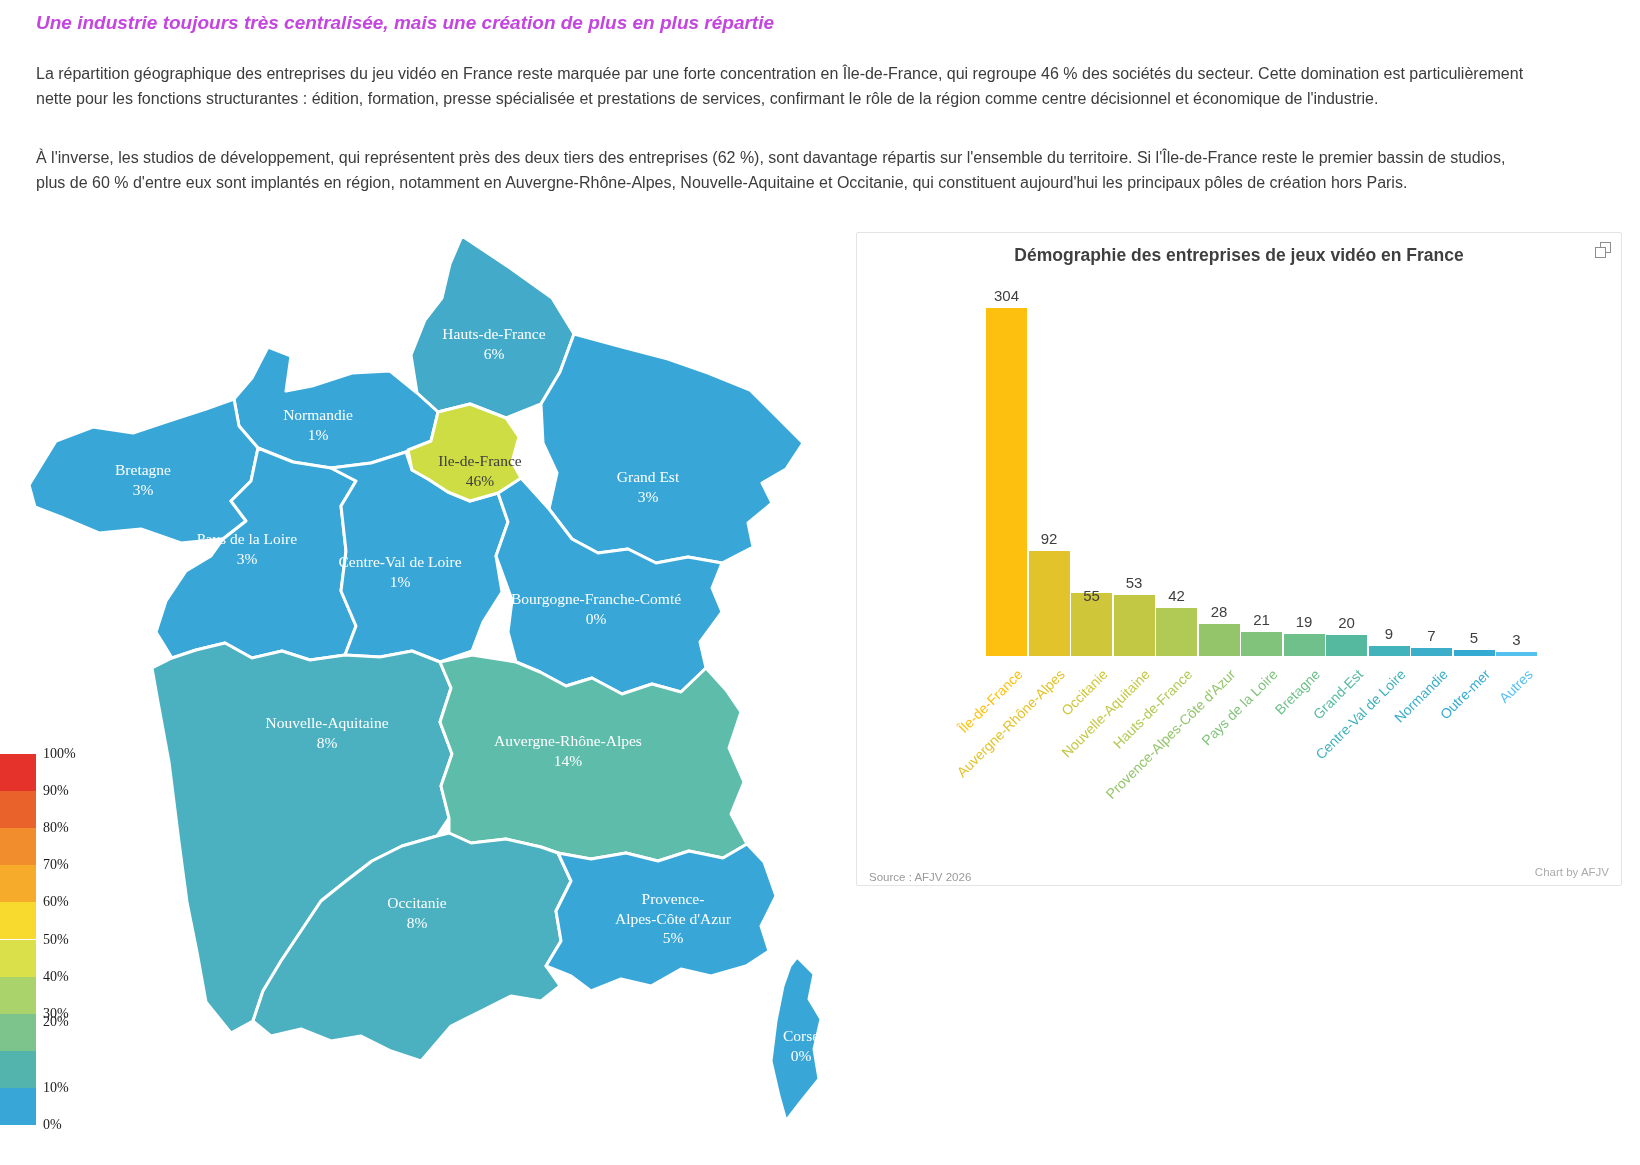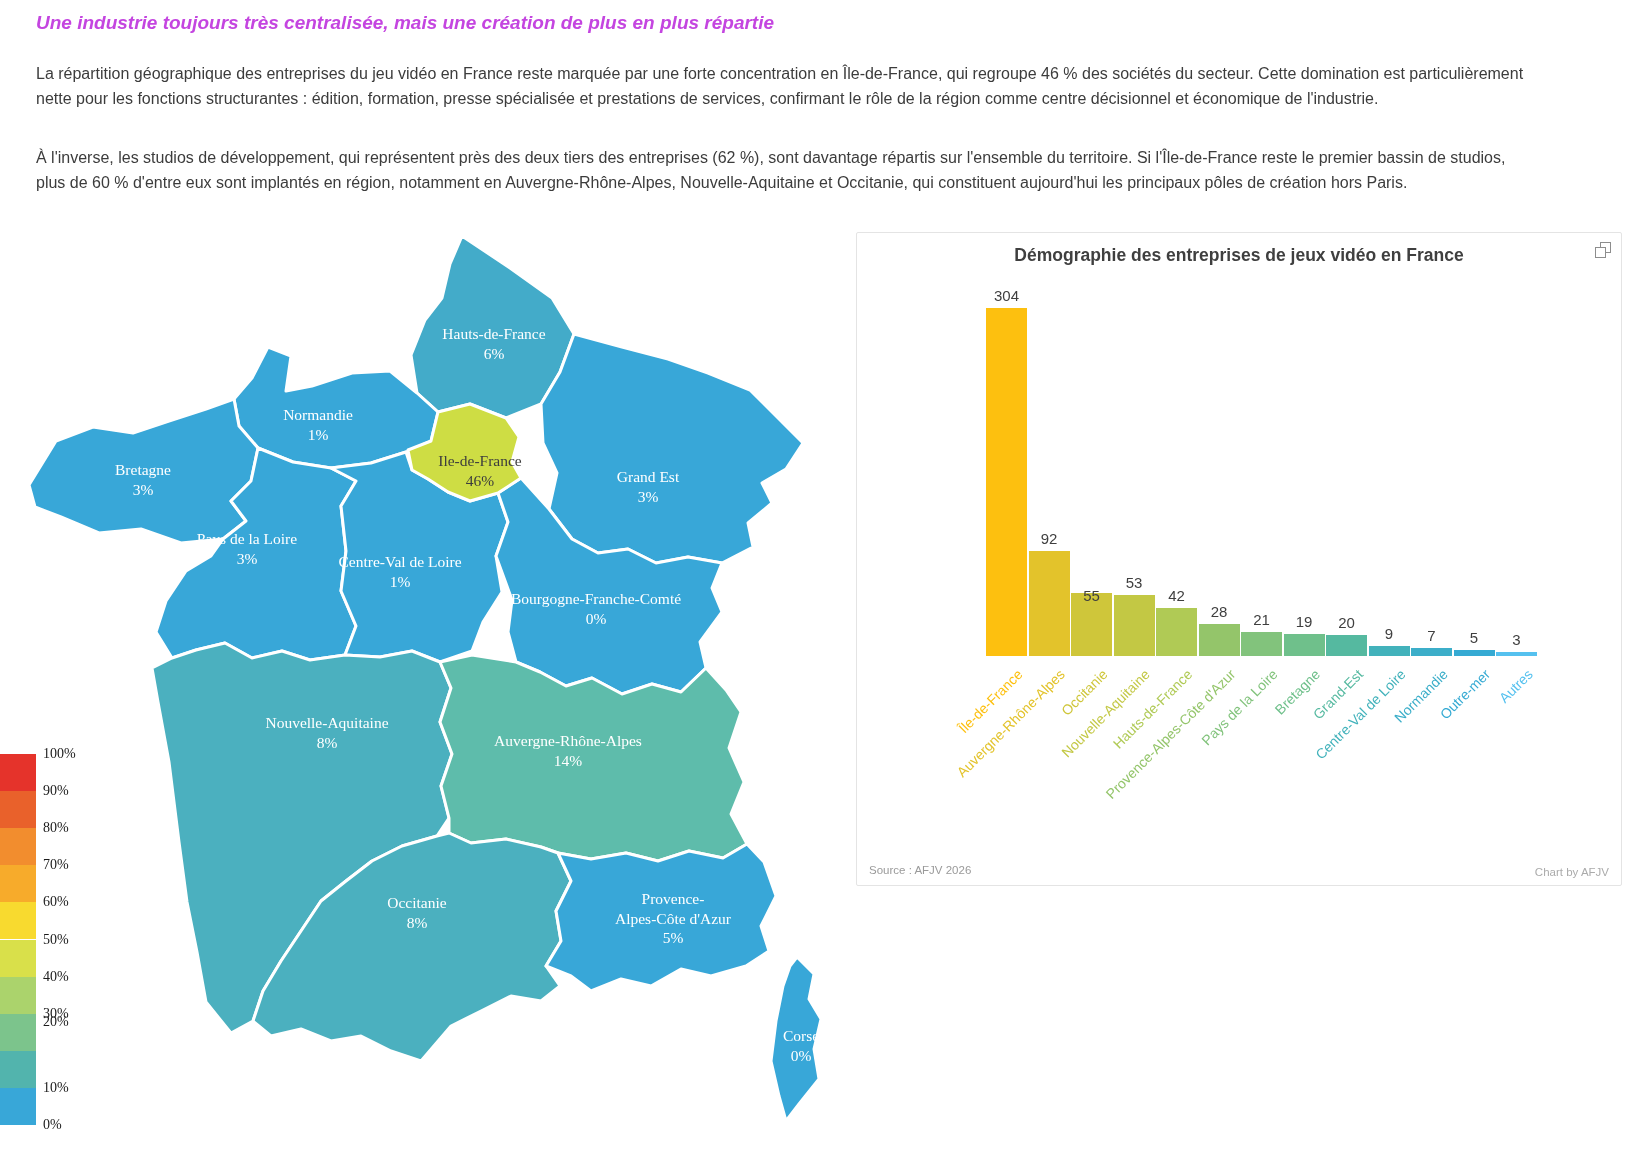--- a/index.html
+++ b/index.html
@@ -59,7 +59,7 @@
     transform:rotate(-45deg);transform-origin:100% 0;
     font-size:14px;
   }
-  #source{position:absolute;left:12px;bottom:9px;font-size:11.5px;color:#9a9a9a;}
+  #source{position:absolute;left:12px;bottom:2px;font-size:11.5px;color:#9a9a9a;}
   #credit{position:absolute;right:12px;bottom:7px;font-size:11.5px;color:#ababab;margin-left:18px;}
 </style>
 </head>

